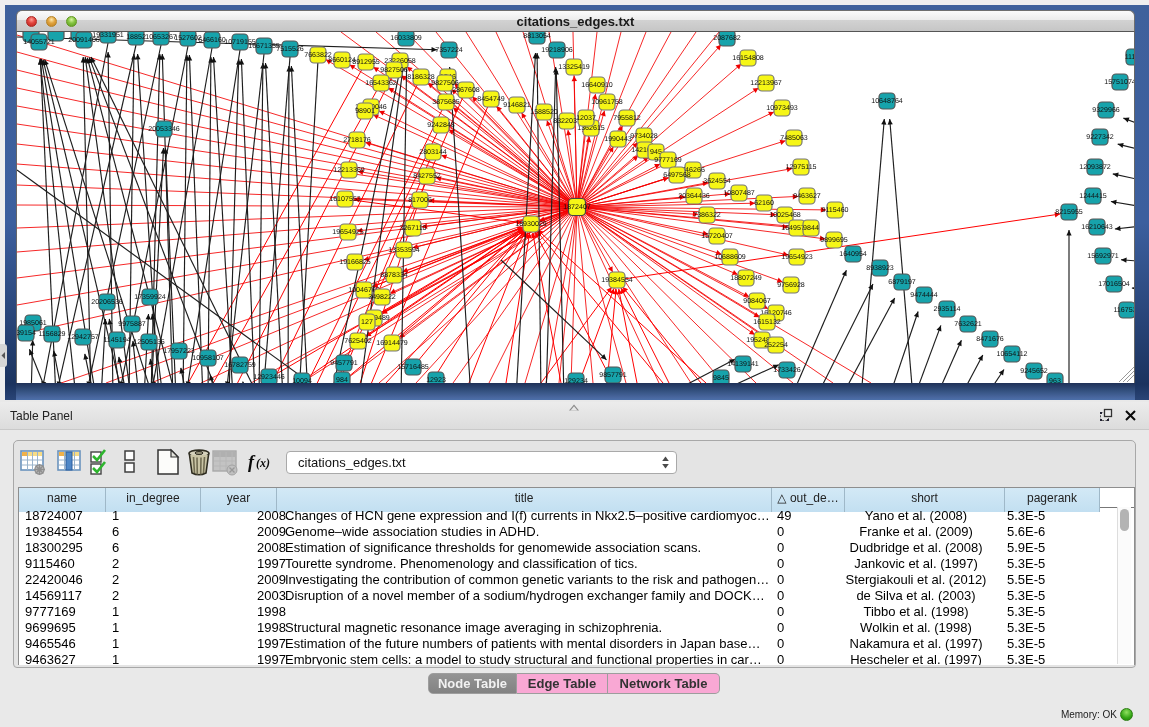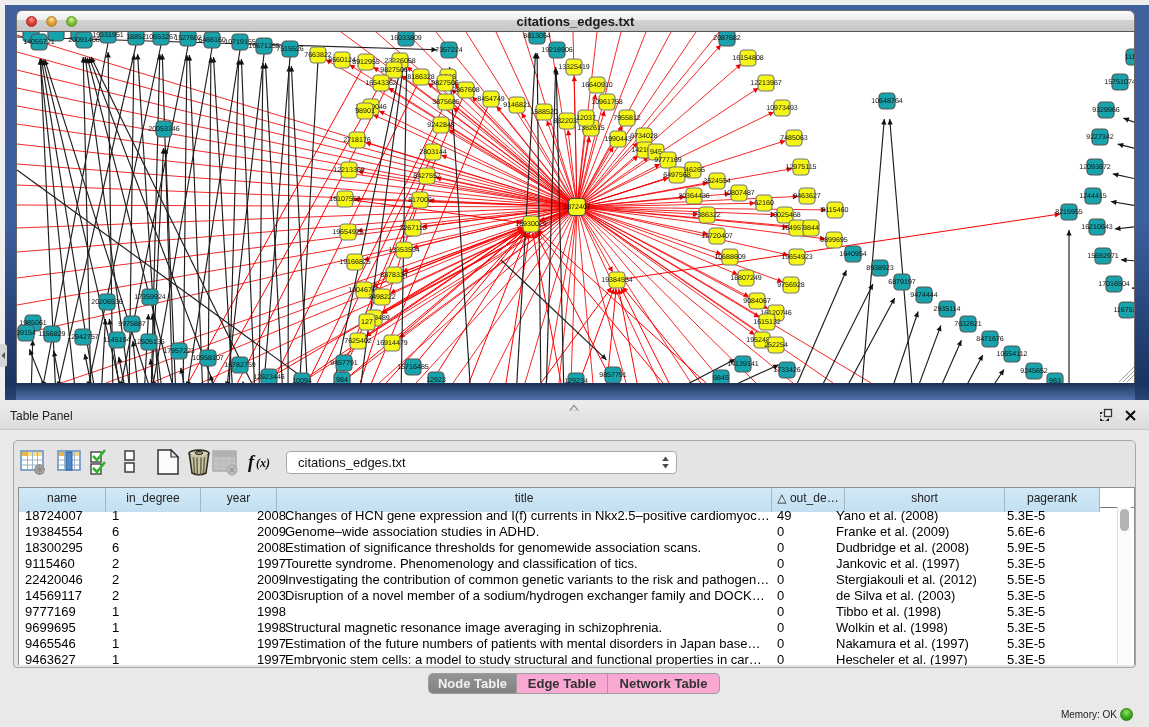--- a/index.html
+++ b/index.html
@@ -43,7 +43,7 @@
 .c3 { left:190px; width:70px;margin-left:48px;  }
 .c4 { left:266px; width:487px; }
 .c5 { left:758px; width:68px;  }
-.c6 { left:817px; width:160px; }
+.c6 { left:817px; width:160px; text-align:center; }
 .c7 { left:988px; width:80px; }
 #vscroll { position:absolute; right:4px; top:66px; width:14px; height:157px; background:#fbfbfb; border-left:1px solid #ddd; }
 #vthumb { position:absolute; left:2px; top:2px; width:9px; height:22px; background:#b3b3b3; border-radius:5px; }

